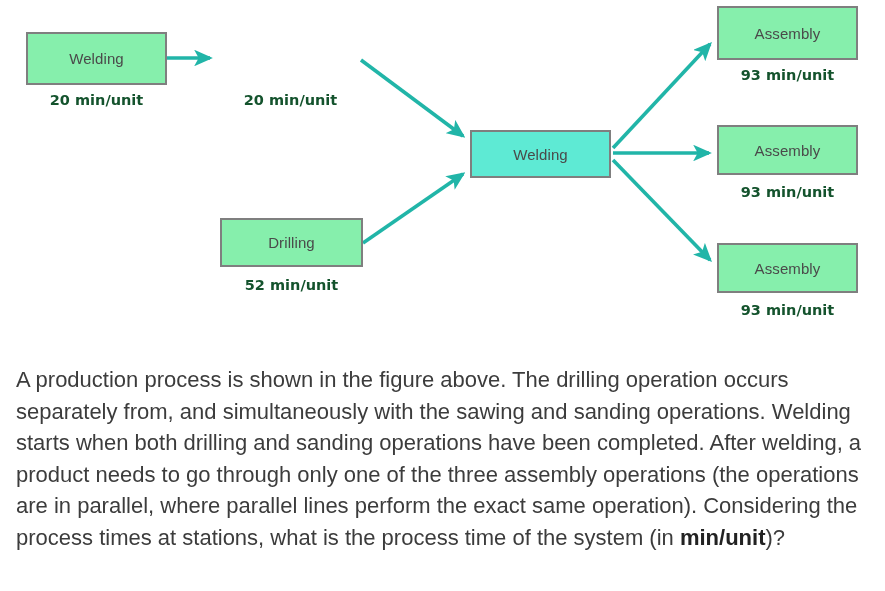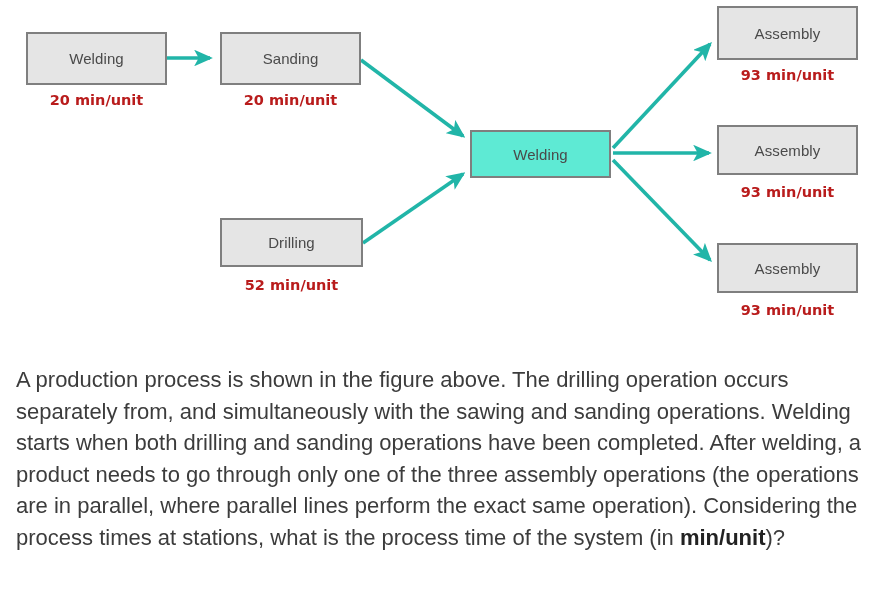--- a/index.html
+++ b/index.html
@@ -40,7 +40,7 @@
     justify-content: center;
     z-index: 2;
   }
-  .proc-node.orange { background: #e5e5e5; }
+  .proc-node.orange { background: #86efac; }
   .proc-node.blue   { background: #5eead4; }
 
   .proc-label {

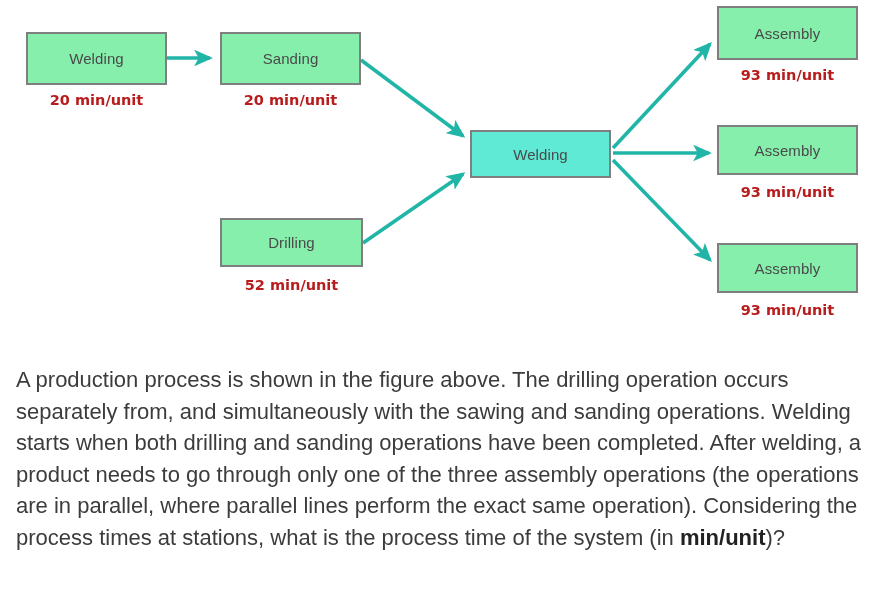--- a/index.html
+++ b/index.html
@@ -105,9 +105,6 @@
   </div>
   <div class="time-label" style="left:26px; top:92px; width:141px;">20 min/unit</div>
 
-  <div class="proc-node orange" style="left:220px; top:32px; width:141px; height:53px;">
-    <span class="proc-label">Sanding</span>
-  </div>
   <div class="time-label" style="left:220px; top:92px; width:141px;">20 min/unit</div>
 
   <div class="proc-node orange" style="left:220px; top:218px; width:143px; height:49px;">

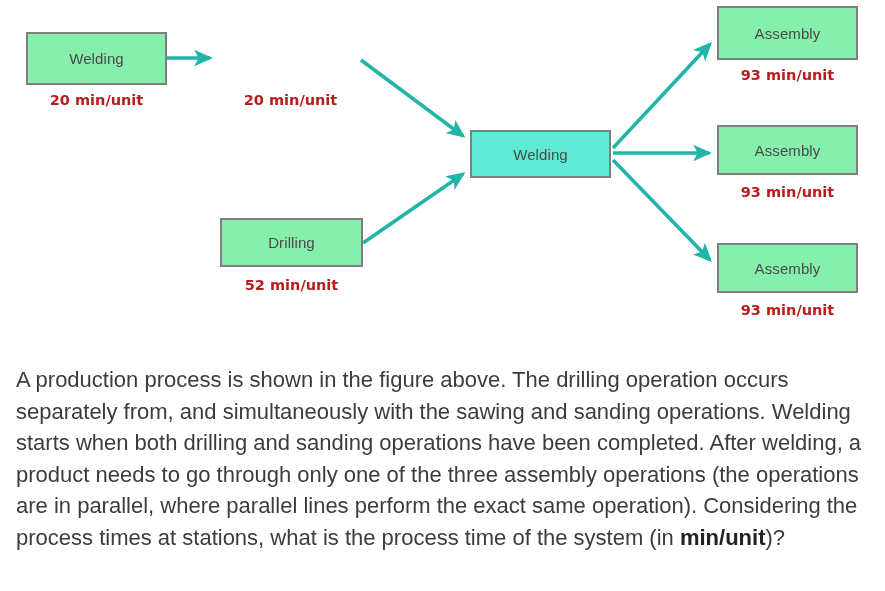--- a/index.html
+++ b/index.html
@@ -56,7 +56,7 @@
     font-family: "DejaVu Sans", sans-serif;
     font-size: 14.5px;
     font-weight: bold;
-    color: #b91c1c;
+    color: #14532d;
     text-align: center;
     white-space: nowrap;
     z-index: 2;

